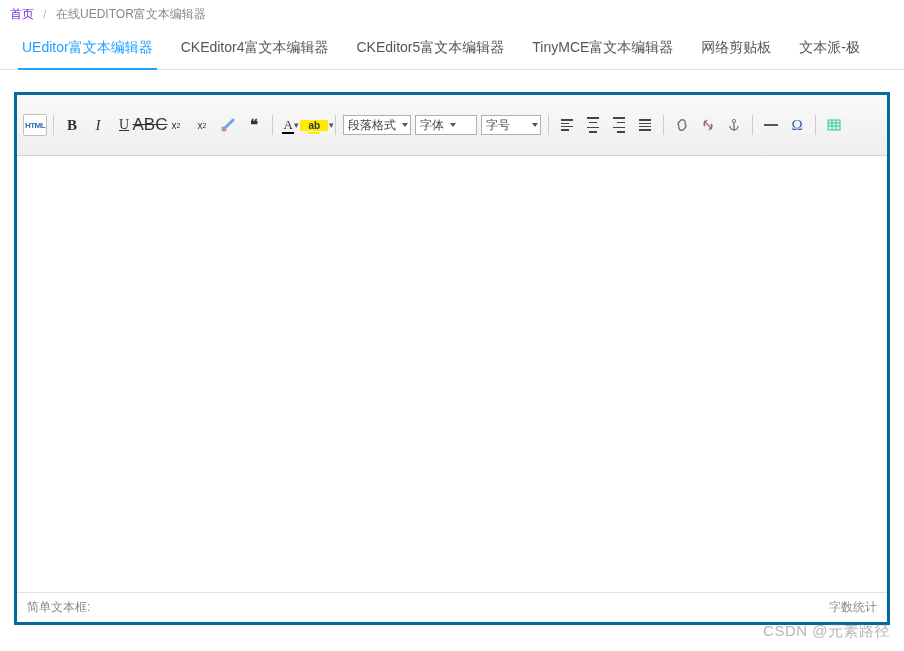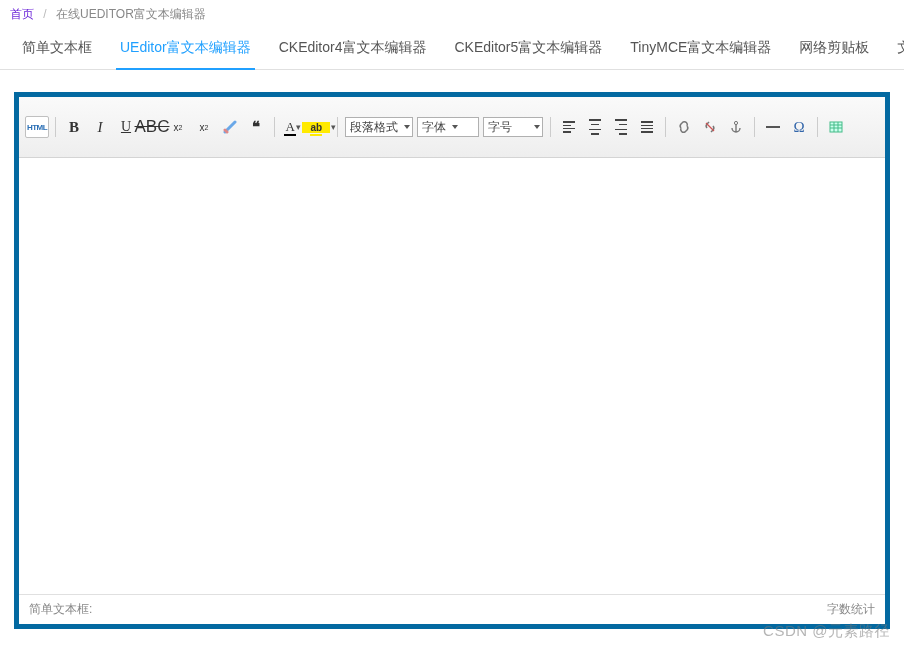--- a/index.html
+++ b/index.html
@@ -137,7 +137,6 @@
 </div>
 
 <div class="tabs">
-  <div class="tab">简单文本框</div>
   <div class="tab active">UEditor富文本编辑器</div>
   <div class="tab">CKEditor4富文本编辑器</div>
   <div class="tab">CKEditor5富文本编辑器</div>

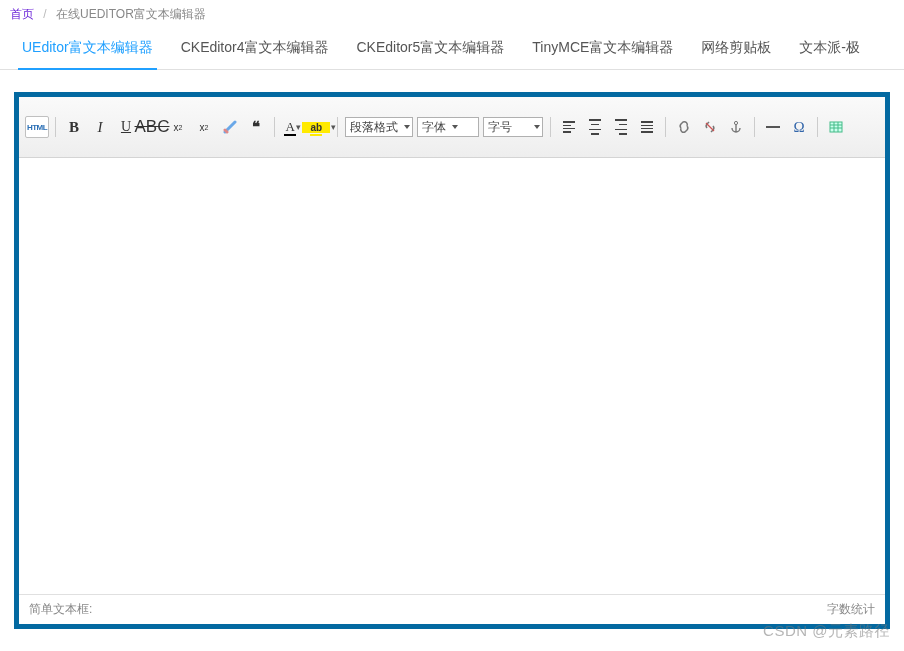--- a/index.html
+++ b/index.html
@@ -41,7 +41,7 @@
     }
     .editor-wrap {
       margin: 22px 14px 0;
-      border: 5px solid #0369a1;
+      border: 3px solid #0369a1;
       background: #fff;
     }
     .toolbar {

